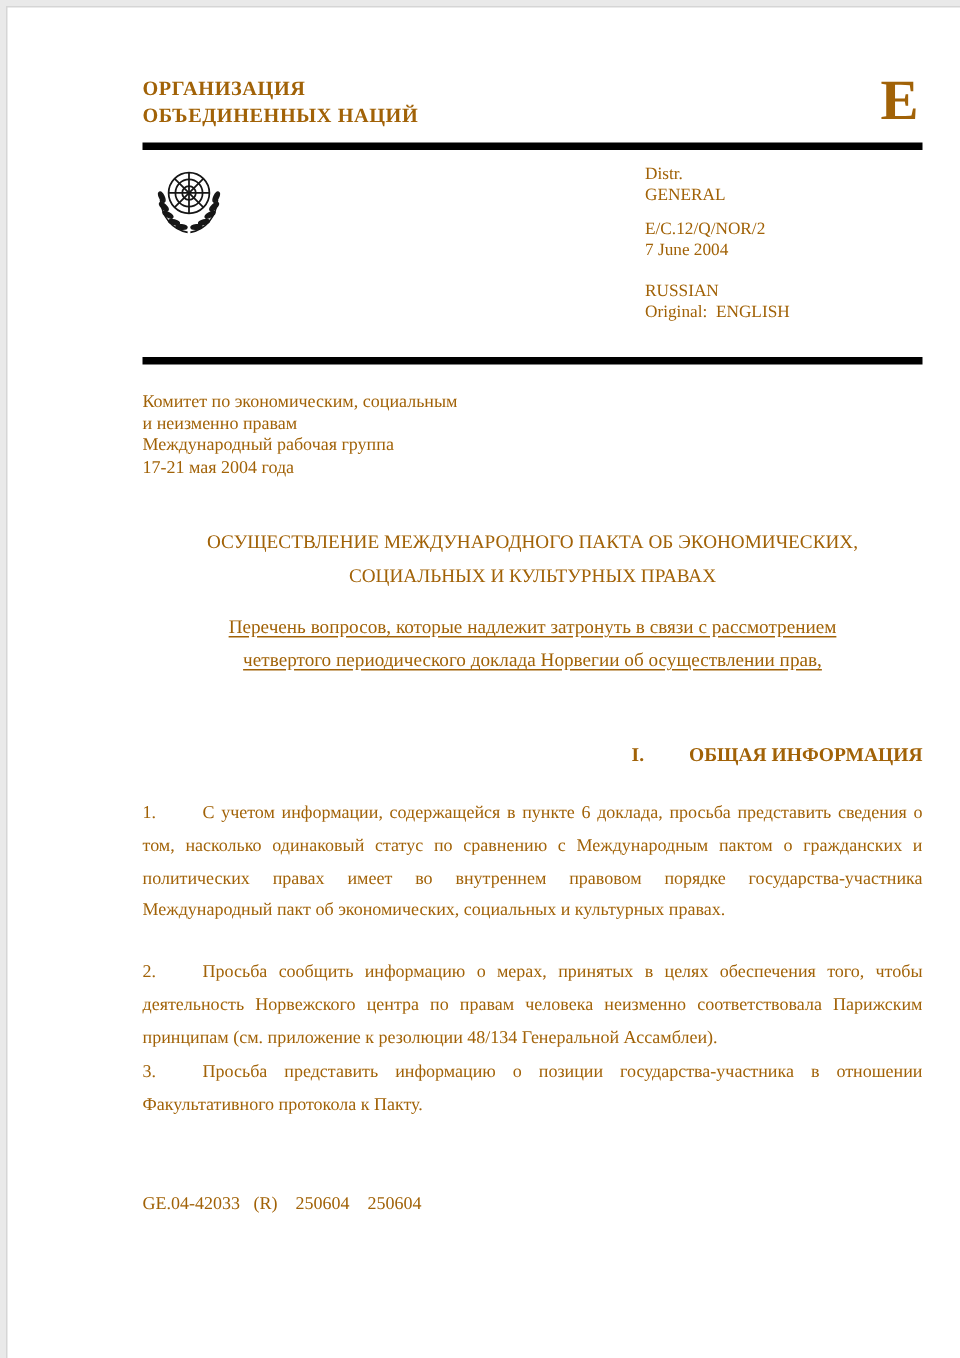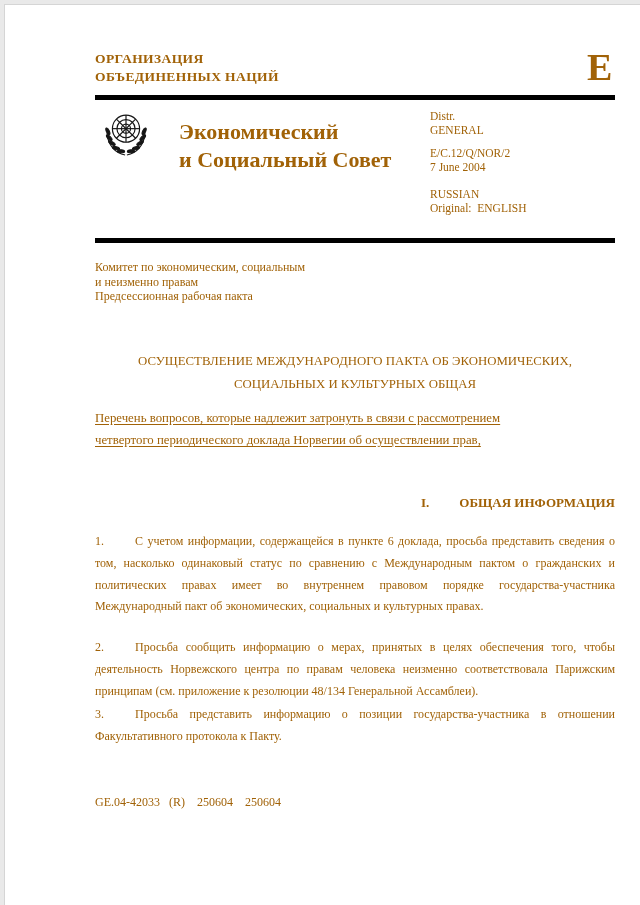--- a/index.html
+++ b/index.html
@@ -175,10 +175,6 @@
     </svg>
   </div>
 
-  <div class="council-title">
-    <div>Экономический</div>
-    <div>и Социальный Совет</div>
-  </div>
 
   <div class="distr-block">
     <div>Distr.</div>

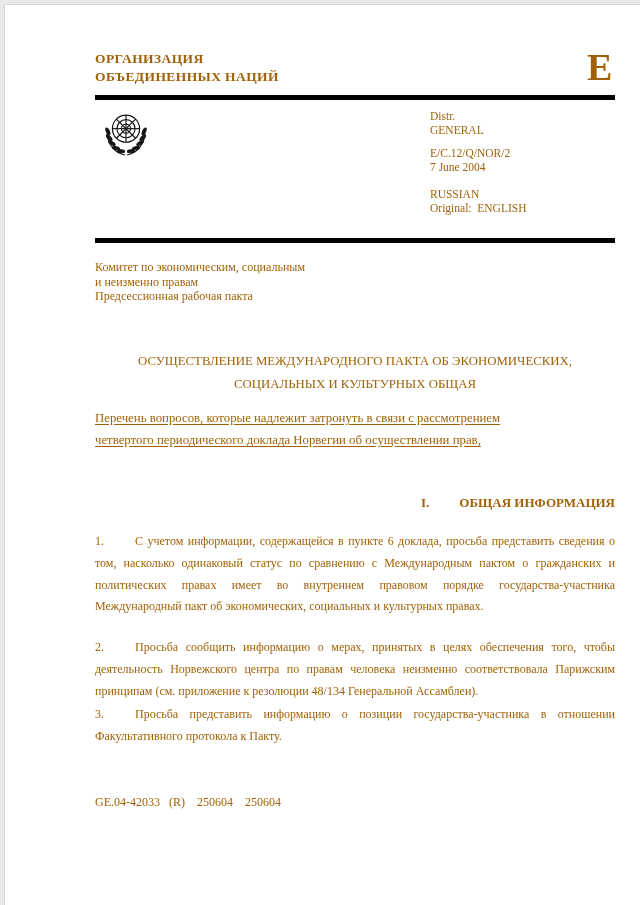--- a/index.html
+++ b/index.html
@@ -192,7 +192,7 @@
   <div class="committee-block">
     <div>Комитет по экономическим, социальным</div>
     <div>и неизменно правам</div>
-    <div>Предсессионная рабочая пакта</div>
+    <div>Международный рабочая группа</div>
   </div>
 
   <div class="doc-title">

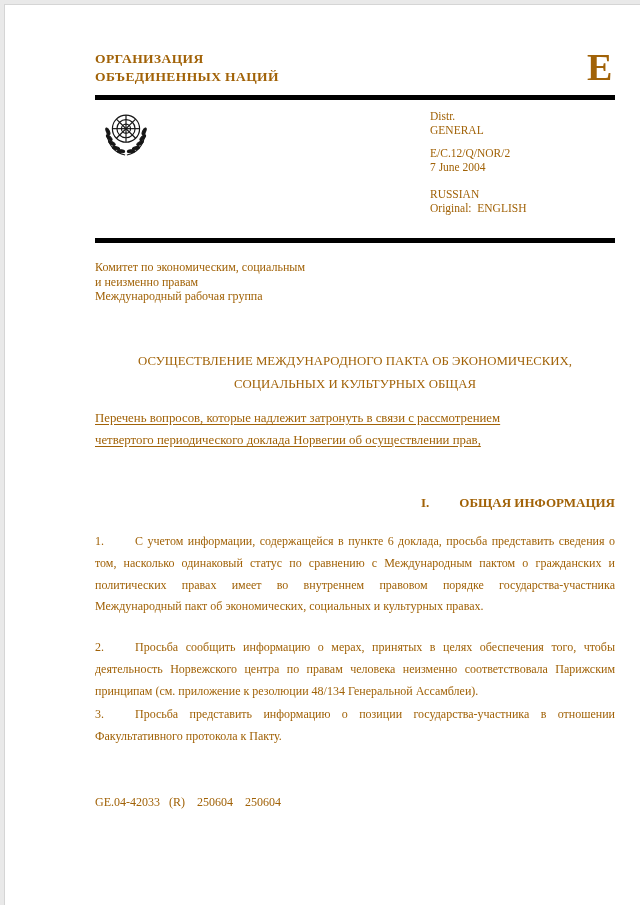--- a/index.html
+++ b/index.html
@@ -193,6 +193,7 @@
     <div>Комитет по экономическим, социальным</div>
     <div>и неизменно правам</div>
     <div>Международный рабочая группа</div>
+    <div>17-21 мая 2004 года</div>
   </div>
 
   <div class="doc-title">

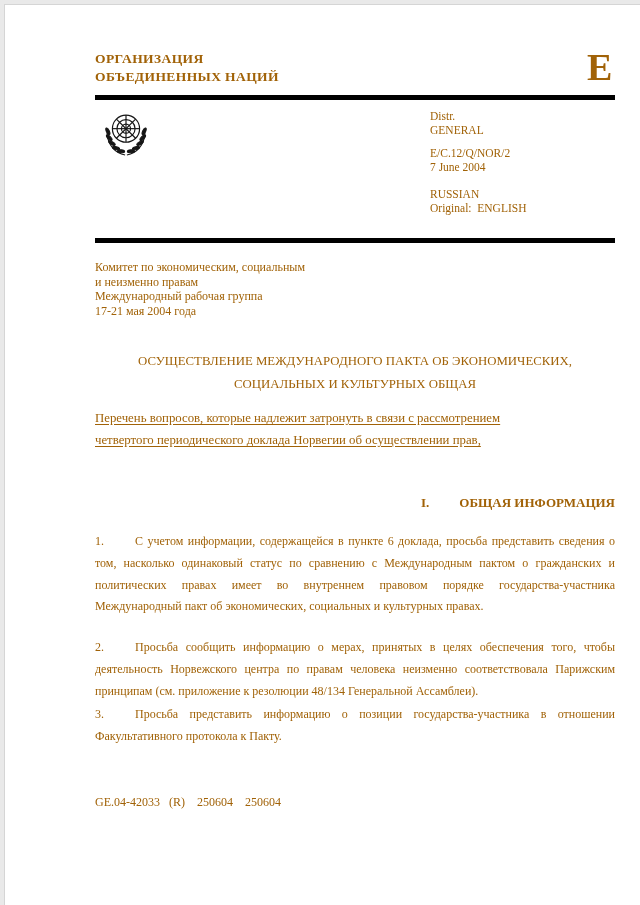--- a/index.html
+++ b/index.html
@@ -198,7 +198,7 @@
 
   <div class="doc-title">
     <div>ОСУЩЕСТВЛЕНИЕ МЕЖДУНАРОДНОГО ПАКТА ОБ ЭКОНОМИЧЕСКИХ,</div>
-    <div>СОЦИАЛЬНЫХ И КУЛЬТУРНЫХ ОБЩАЯ</div>
+    <div>СОЦИАЛЬНЫХ И КУЛЬТУРНЫХ ПРАВАХ</div>
   </div>
 
   <div class="doc-subtitle">

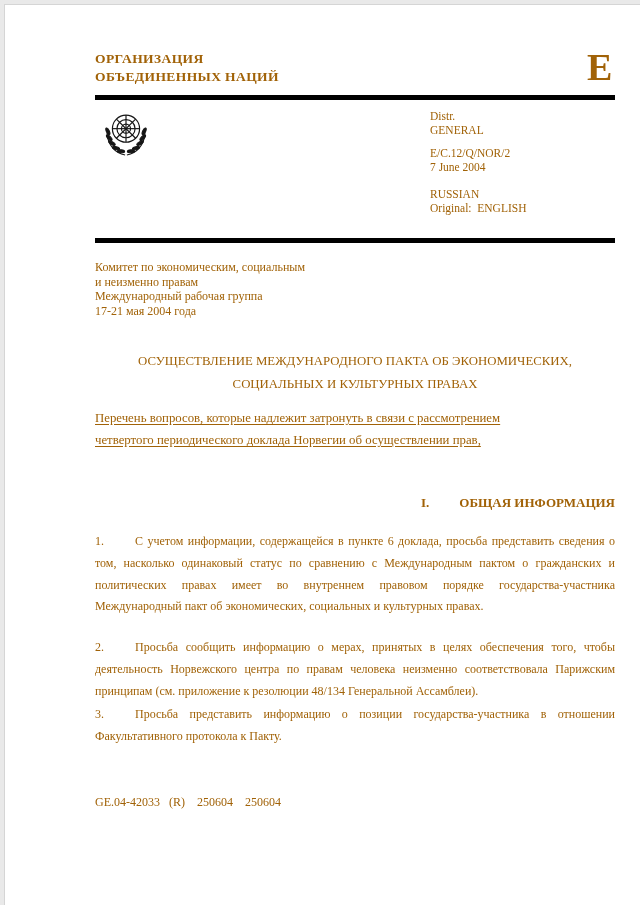--- a/index.html
+++ b/index.html
@@ -97,6 +97,7 @@
     left: 90px;
     top: 402px;
     width: 520px;
+    text-align: center;
     font-size: 12.8px;
     line-height: 22px;
   }

